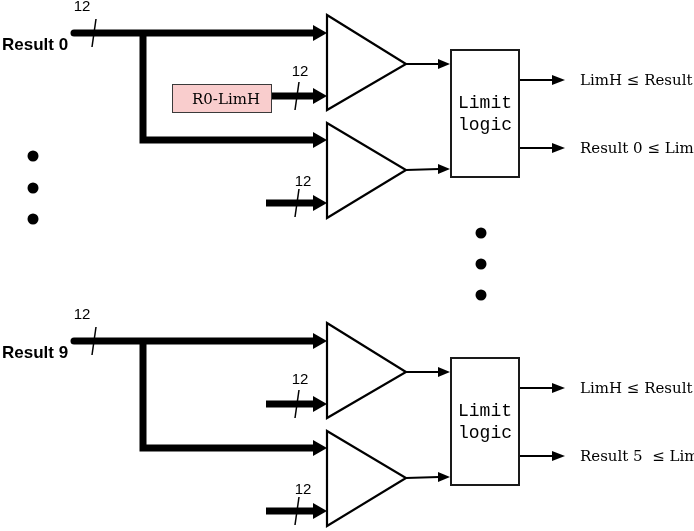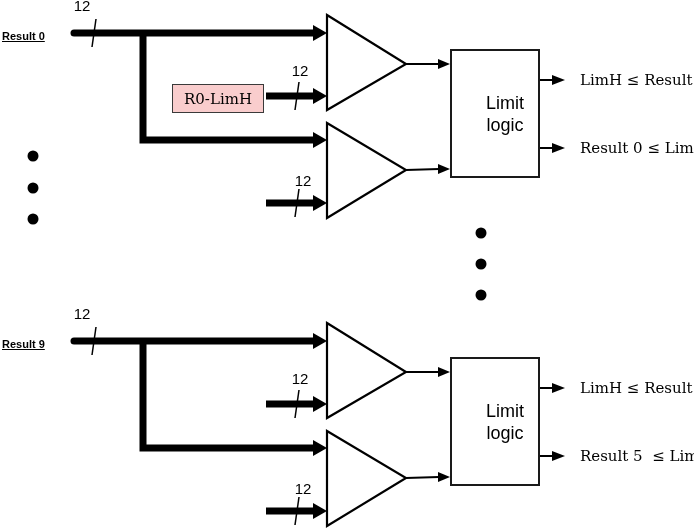--- a/index.html
+++ b/index.html
@@ -16,9 +16,9 @@
   .labels.b0 { top: 0; }
   .labels.b1 { top: 308px; }
   .result-label {
-    position: absolute; left: 2px; top: 28px;
-    font-size: 11px; font-weight: bold; color: #000;
-    white-space: nowrap; line-height: 17px; text-decoration: underline;
+    position: absolute; left: 2px; top: 36px;
+    font-size: 17px; font-weight: bold; color: #000;
+    white-space: nowrap; line-height: 17px;
   }
   .bus-width {
     position: absolute; left: 62px; top: -2px; width: 40px;

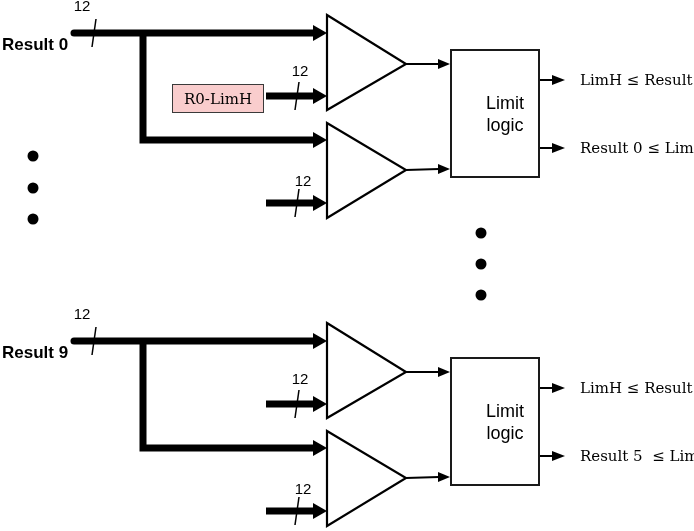--- a/index.html
+++ b/index.html
@@ -31,7 +31,7 @@
     background: var(--reg-fill, #F9CDCD);
     border: 1.5px solid var(--reg-border, #3A3A3A);
     display: flex; align-items: center; justify-content: center;
-    font-family: "DejaVu Serif", serif; font-size: 15px; color: #000;
+    font-family: "DejaVu Serif", serif; font-size: 15px; color: #000; padding-left: 8px;
   }
   .reg-high { top: 84px; }
   .reg-low  { top: 188px; }

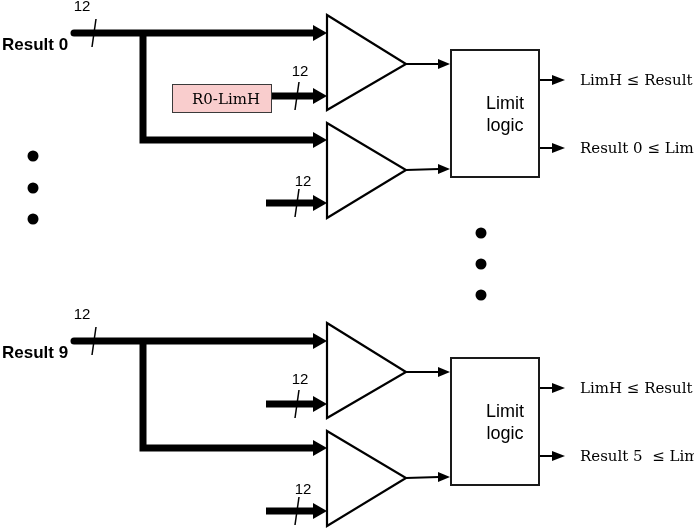--- a/index.html
+++ b/index.html
@@ -40,7 +40,7 @@
     background: #ffffff; border: 2px solid #1a1a1a;
     display: flex; align-items: center; justify-content: center;
     text-align: center;
-    font-family: Liberation Sans, sans-serif; font-size: 18px; line-height: 22px; color: #000; padding-left: 20px;
+    font-family: Liberation Mono, monospace; font-size: 18px; line-height: 22px; color: #000;
   }
   .out-label {
     position: absolute; left: 580px;

